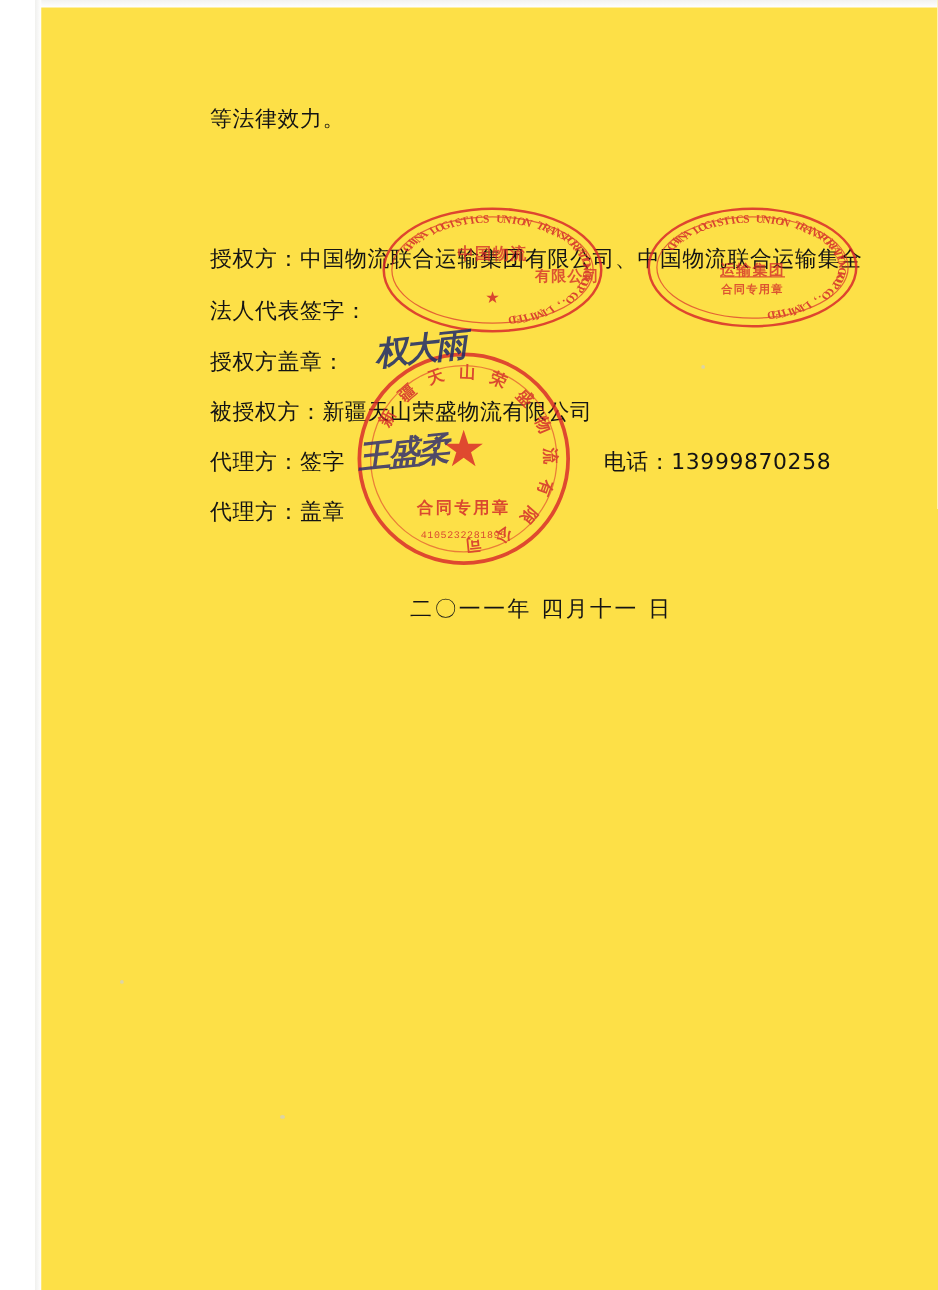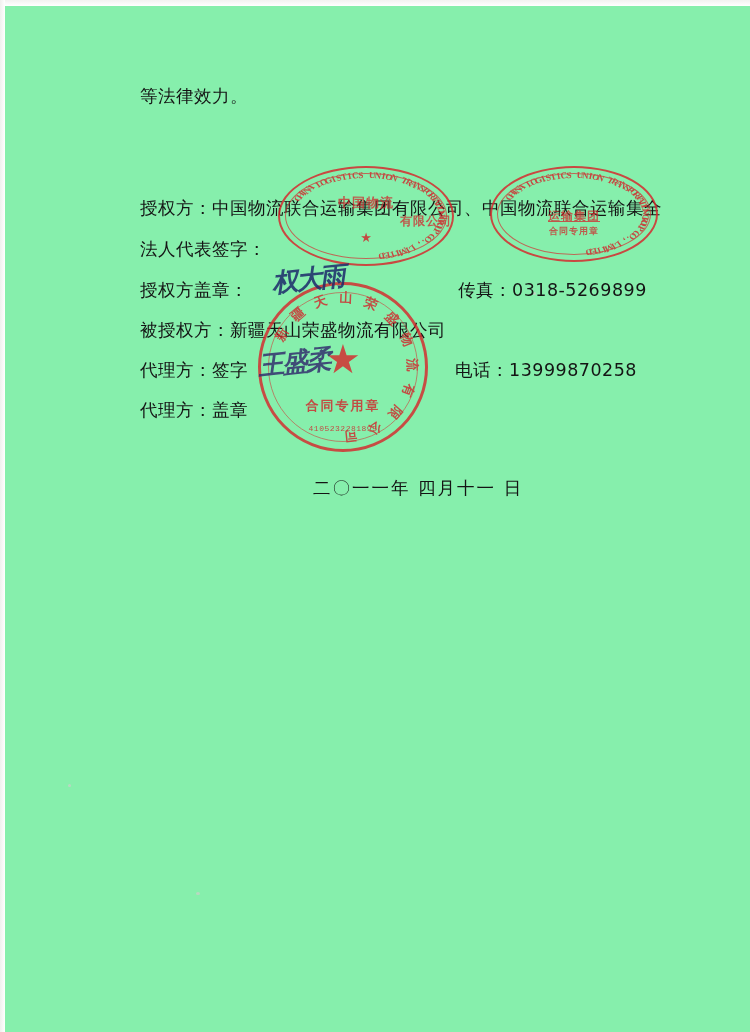--- a/index.html
+++ b/index.html
@@ -18,7 +18,8 @@
   .page {
     position: absolute;
     inset: 0;
-    background: #86efac;
+    background: #fde047;
+    margin-left: 28px;
   }
   
   .scan-edge-top {

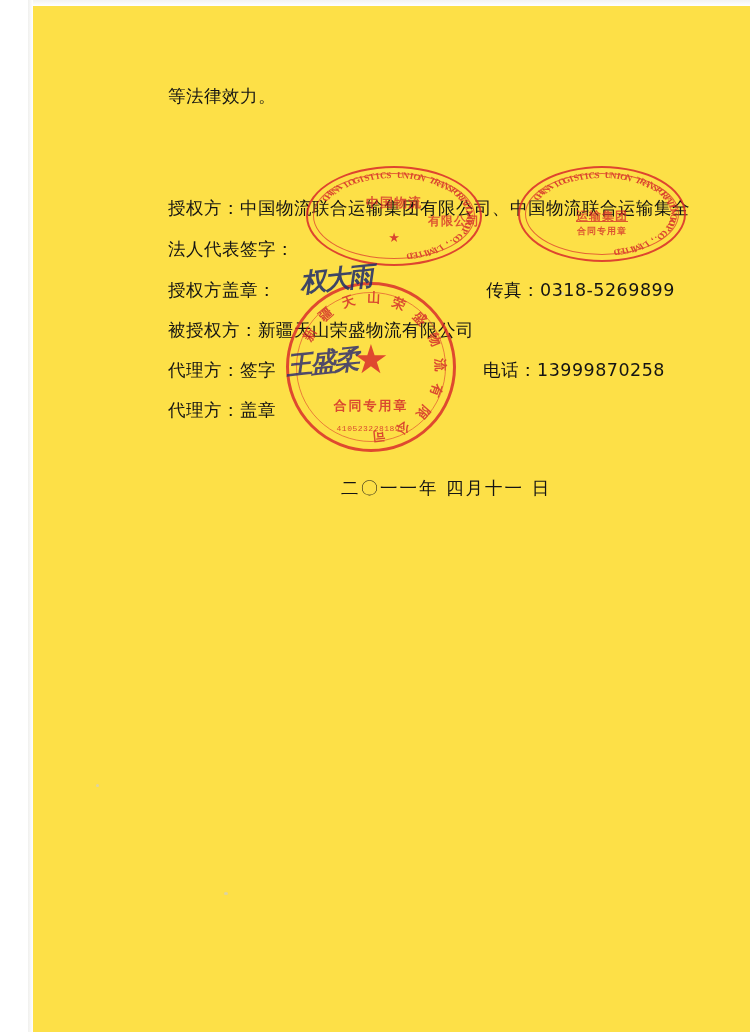--- a/index.html
+++ b/index.html
@@ -228,7 +228,6 @@
   <div class="doc-text" id="line-agent-sign">代理方：签字</div>
   <div class="doc-text" id="line-agent-seal">代理方：盖章</div>
 
-  <div class="doc-text" id="val-fax">传真：0318-5269899</div>
   <div class="doc-text" id="val-tel2">电话：13999870258</div>
 
   <div class="doc-text" id="date-line">二〇一一年 四月十一 日</div>

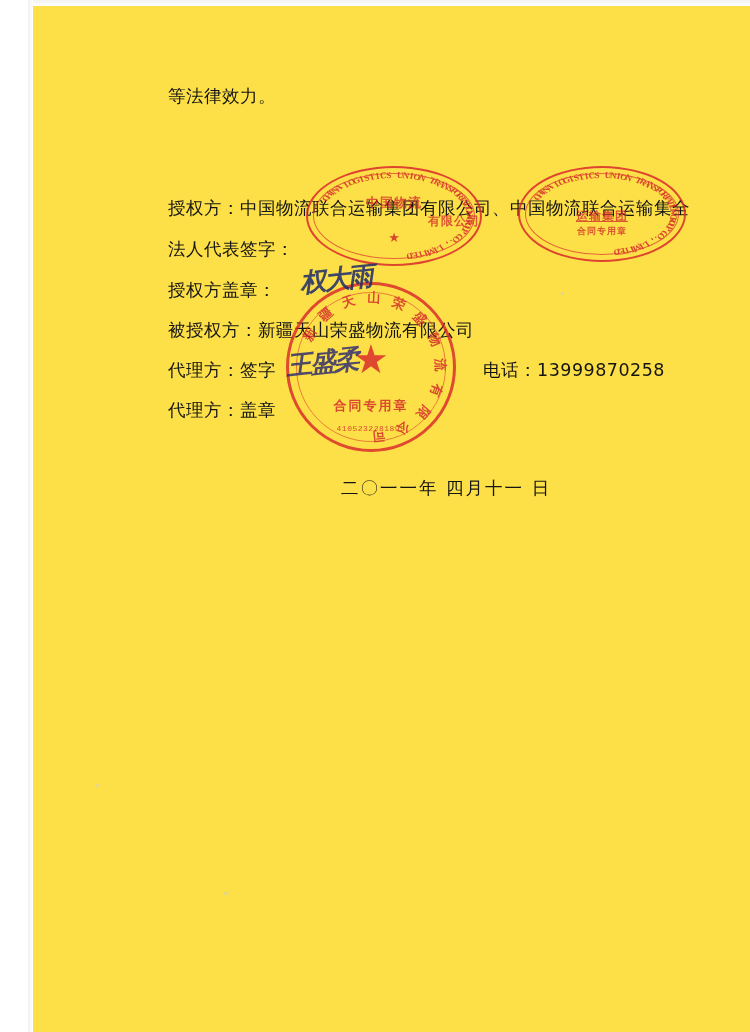--- a/index.html
+++ b/index.html
@@ -65,7 +65,7 @@
   #val-tel2  { left: 455px; top: 362px; }
   #val-tel3  { left: 455px; top: 402px; }
 
-  #date-line { left: 313px; top: 480px; letter-spacing: 2px; }
+  #date-line { left: 300px; top: 480px; letter-spacing: 2px; }
 
   #footer-page {
     left: 0; right: 0; top: 960px;

